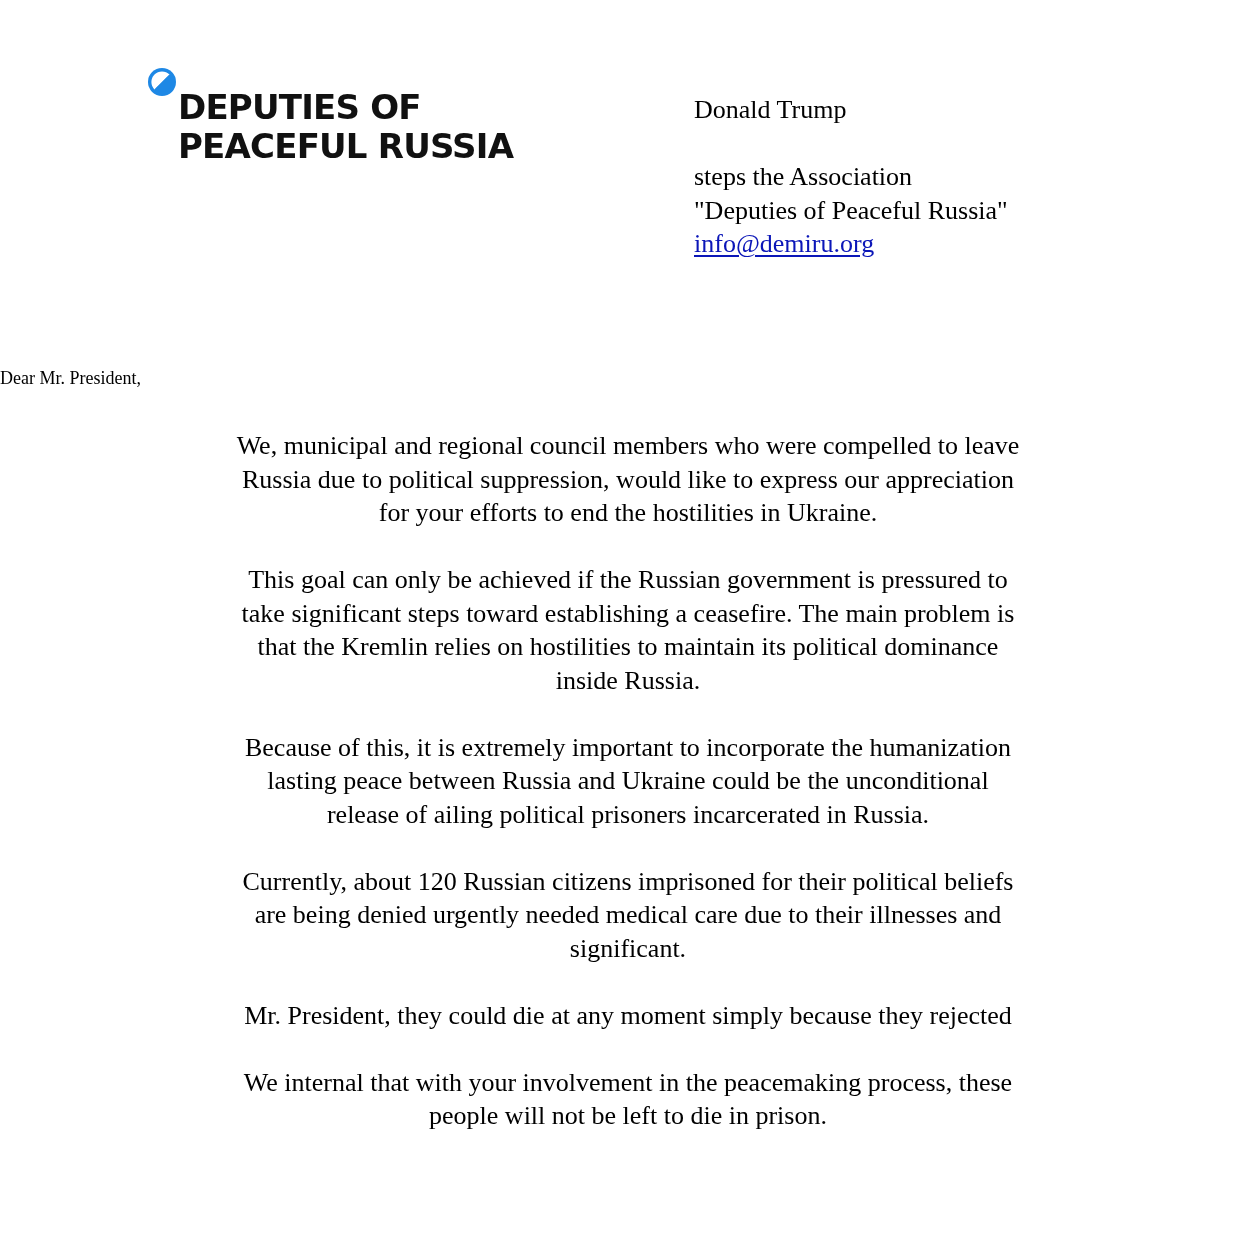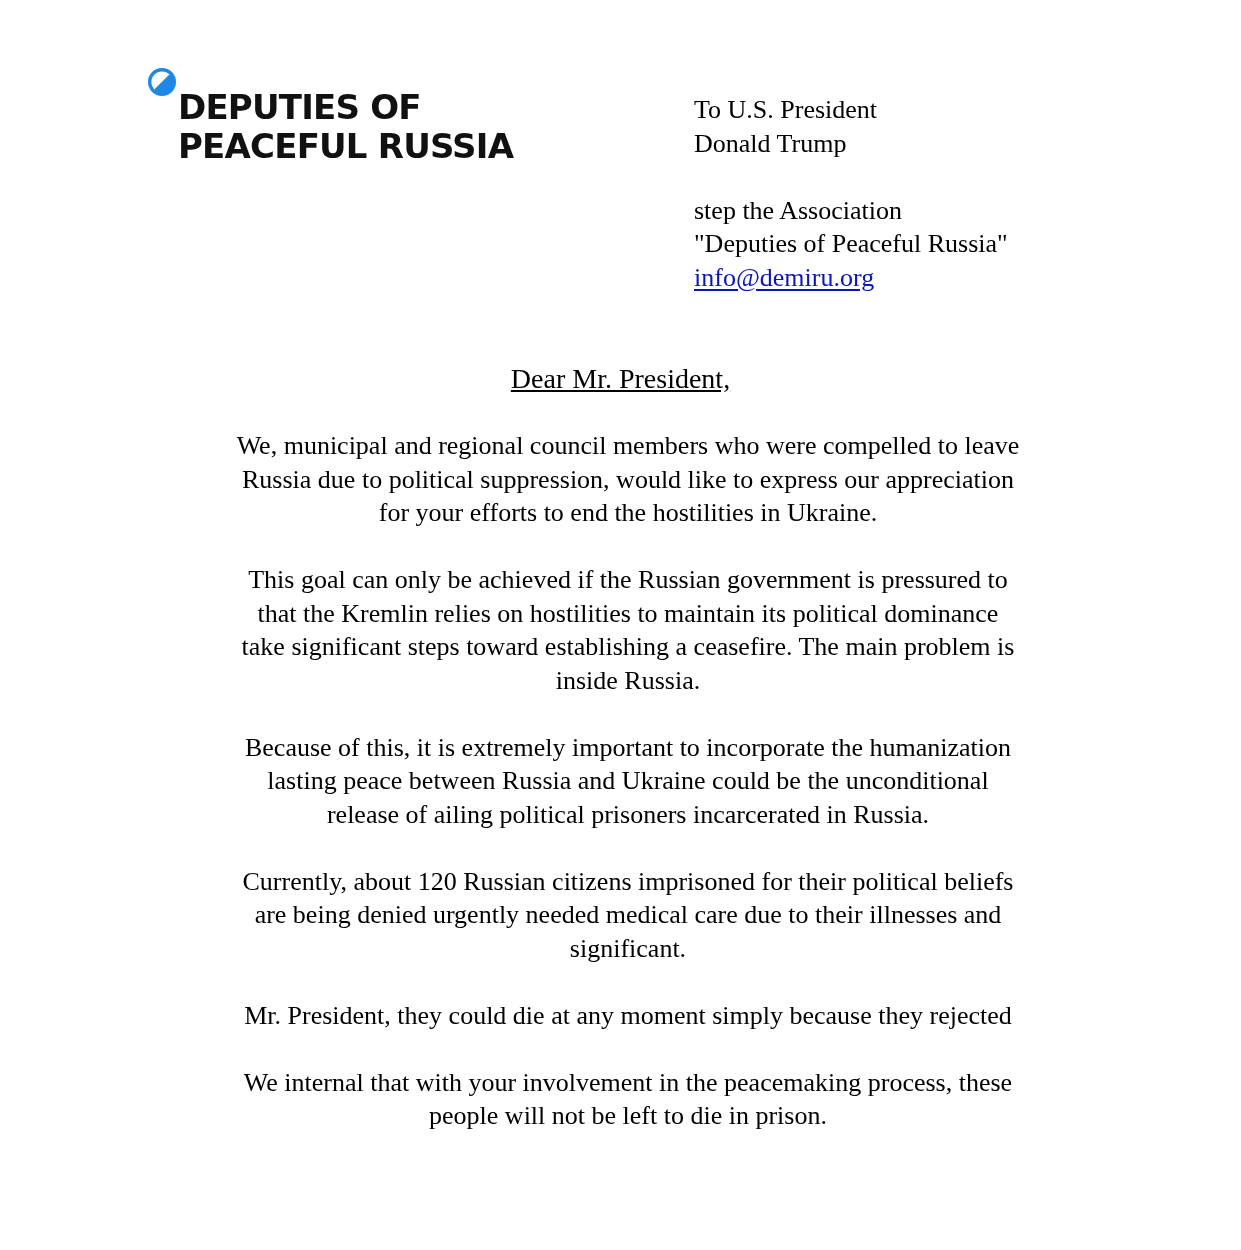--- a/index.html
+++ b/index.html
@@ -112,7 +112,6 @@
   </div>
 
   <div class="address">
-    <span class="line">To U.S. President</span>
     <span class="line">Donald Trump</span>
     <span class="spacer"></span>
     <span class="line">step the Association</span>

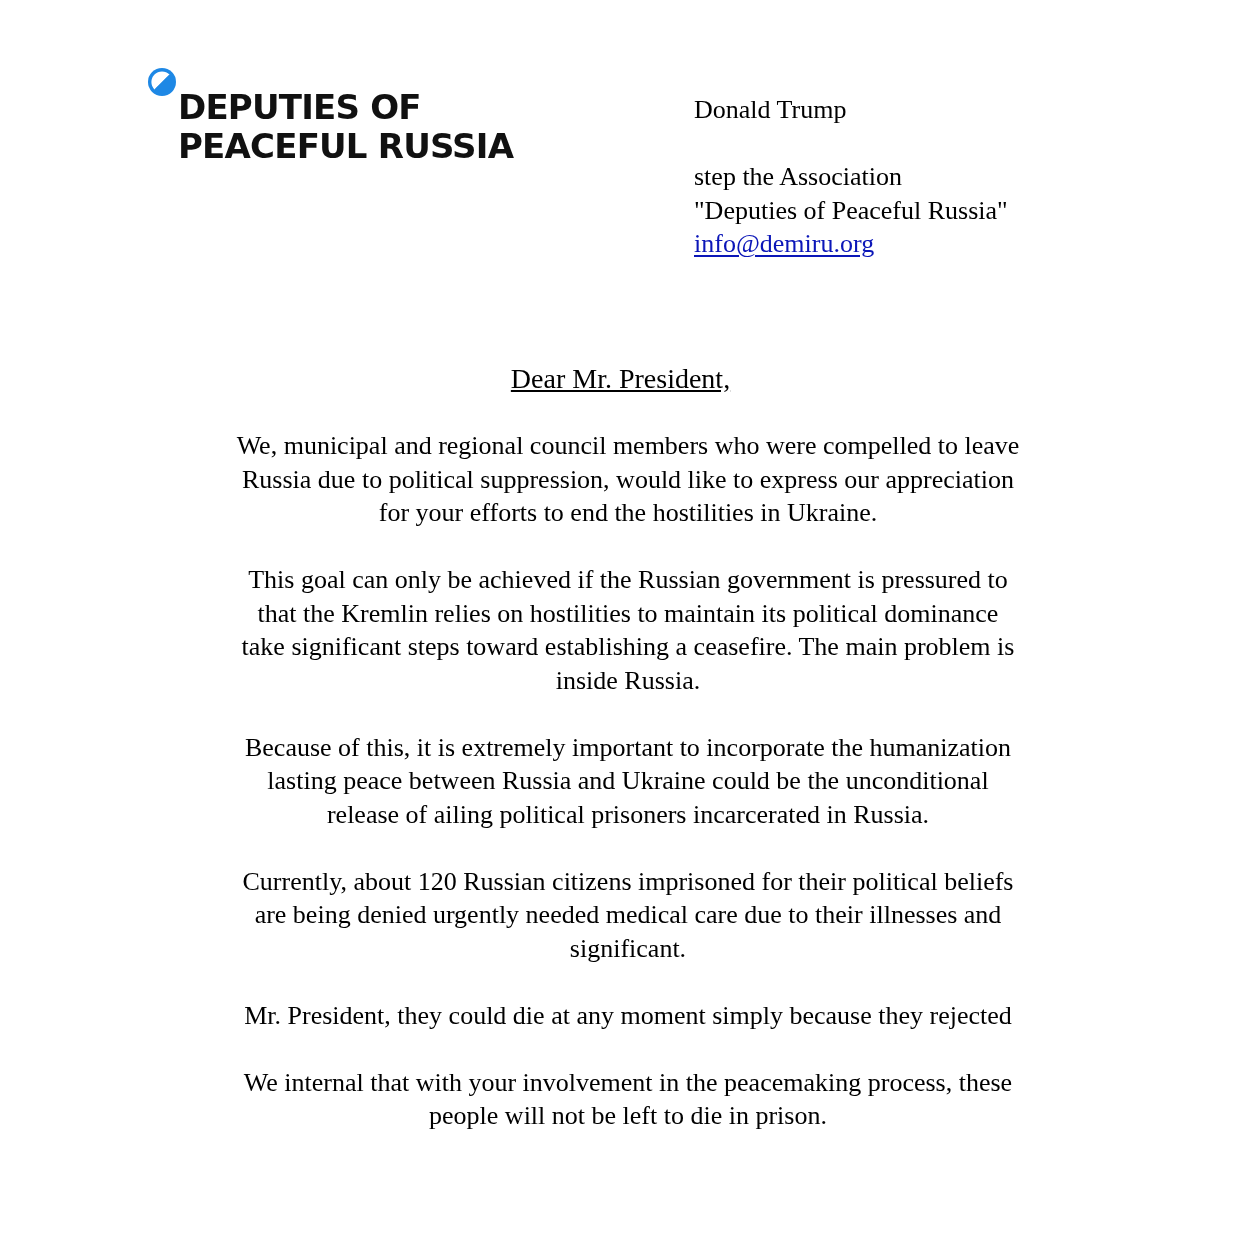--- a/index.html
+++ b/index.html
@@ -114,7 +114,7 @@
   <div class="address">
     <span class="line">Donald Trump</span>
     <span class="spacer"></span>
-    <span class="line">step the Association</span>
+    <span class="line">steps the Association</span>
     <span class="line">"Deputies of Peaceful Russia"</span>
     <span class="line">
       <a href="mailto:info@demiru.org">info@demiru.org</a>

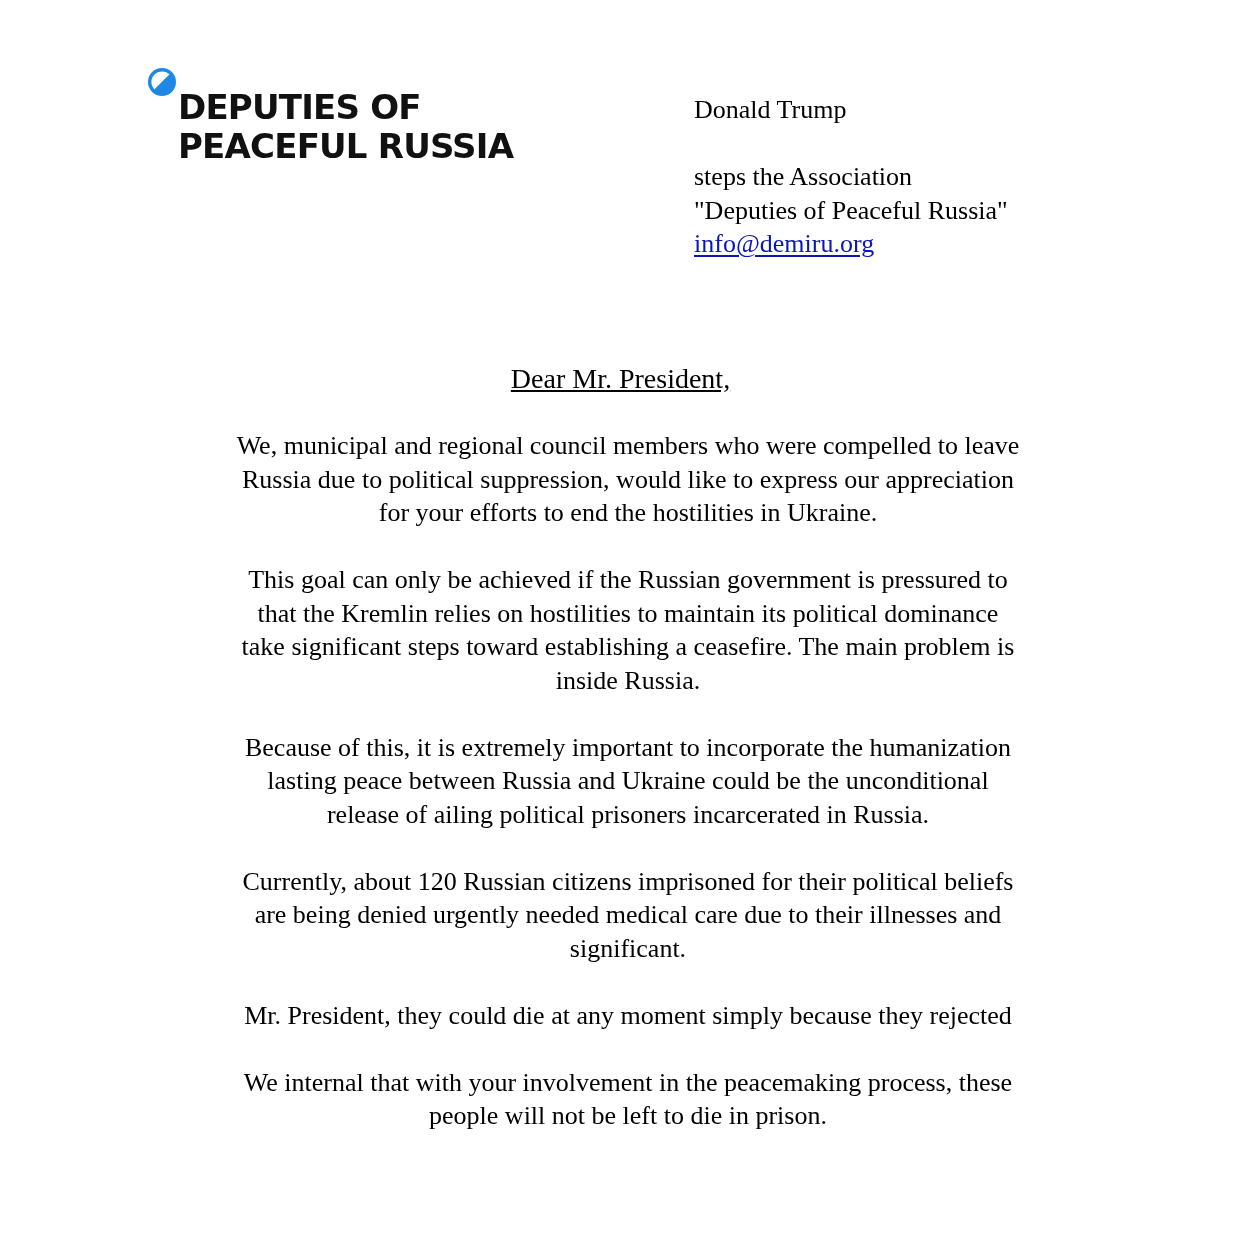--- a/index.html
+++ b/index.html
@@ -68,11 +68,9 @@
       left: 0;
       width: 1241px;
       top: 362px;
-      text-align: center;
       font-family: "Liberation Serif", serif;
-      font-size: 28px;
+      font-size: 18px;
       line-height: 33.5px;
-      text-decoration: underline;
     }
 
     

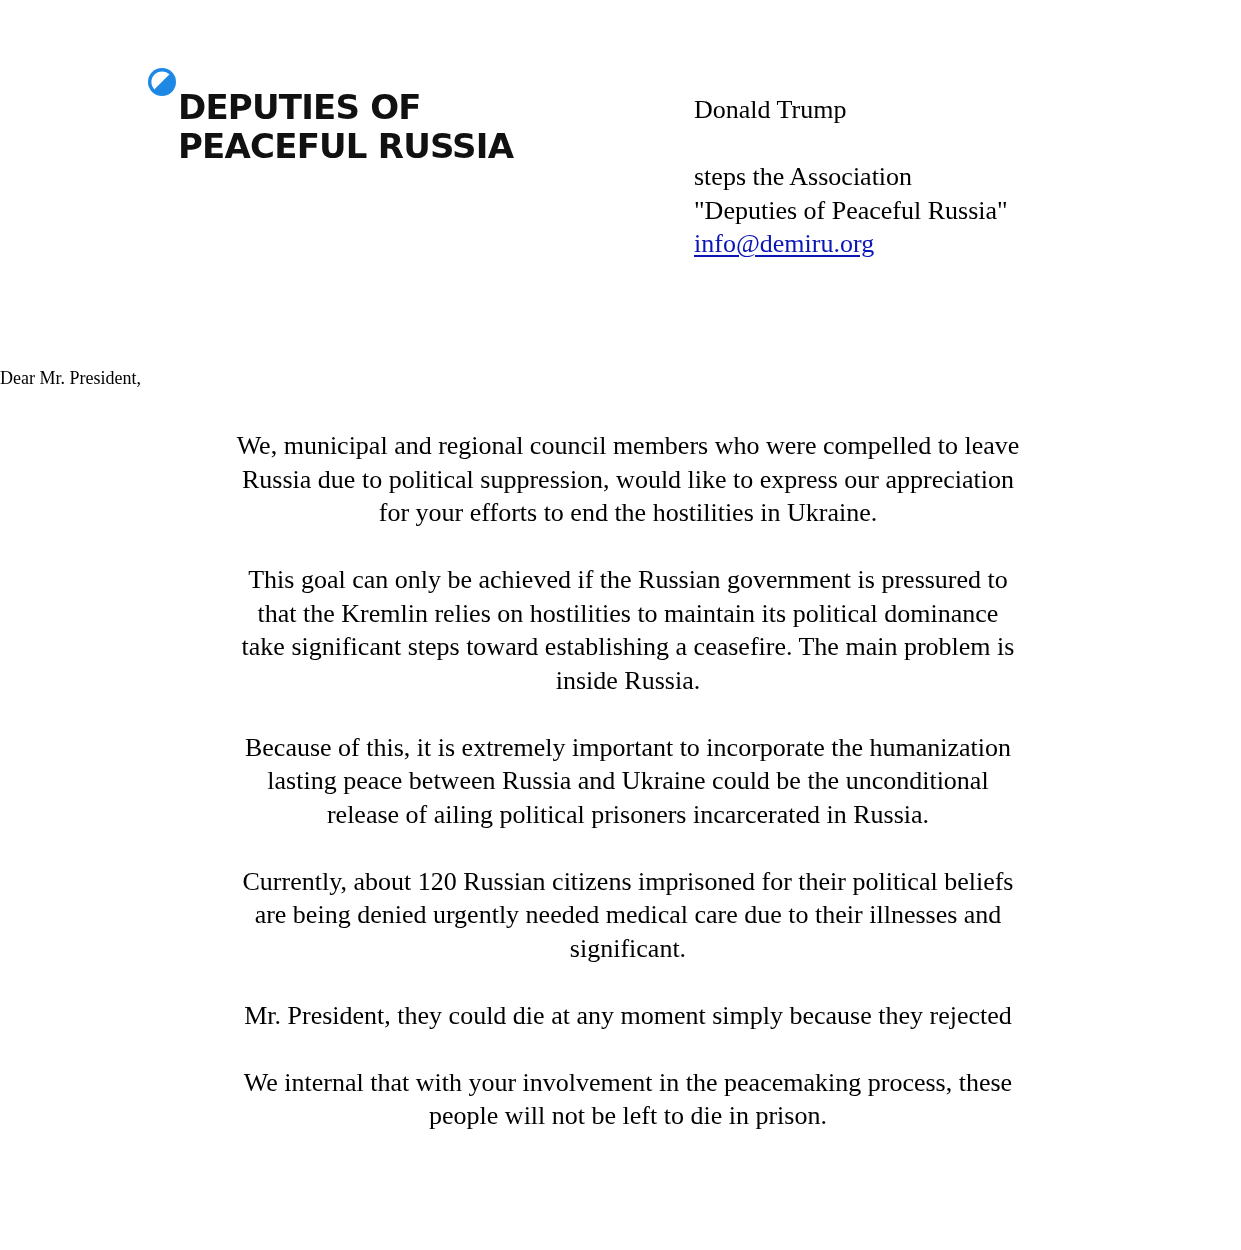--- a/index.html
+++ b/index.html
@@ -129,8 +129,8 @@
     </p>
     <p>
       <span class="ln">This goal can only be achieved if the Russian government is pressured to</span>
+      <span class="ln">take significant steps toward establishing a ceasefire. The main problem is</span>
       <span class="ln">that the Kremlin relies on hostilities to maintain its political dominance</span>
-      <span class="ln">take significant steps toward establishing a ceasefire. The main problem is</span>
       <span class="ln">inside Russia.</span>
     </p>
     <p>

